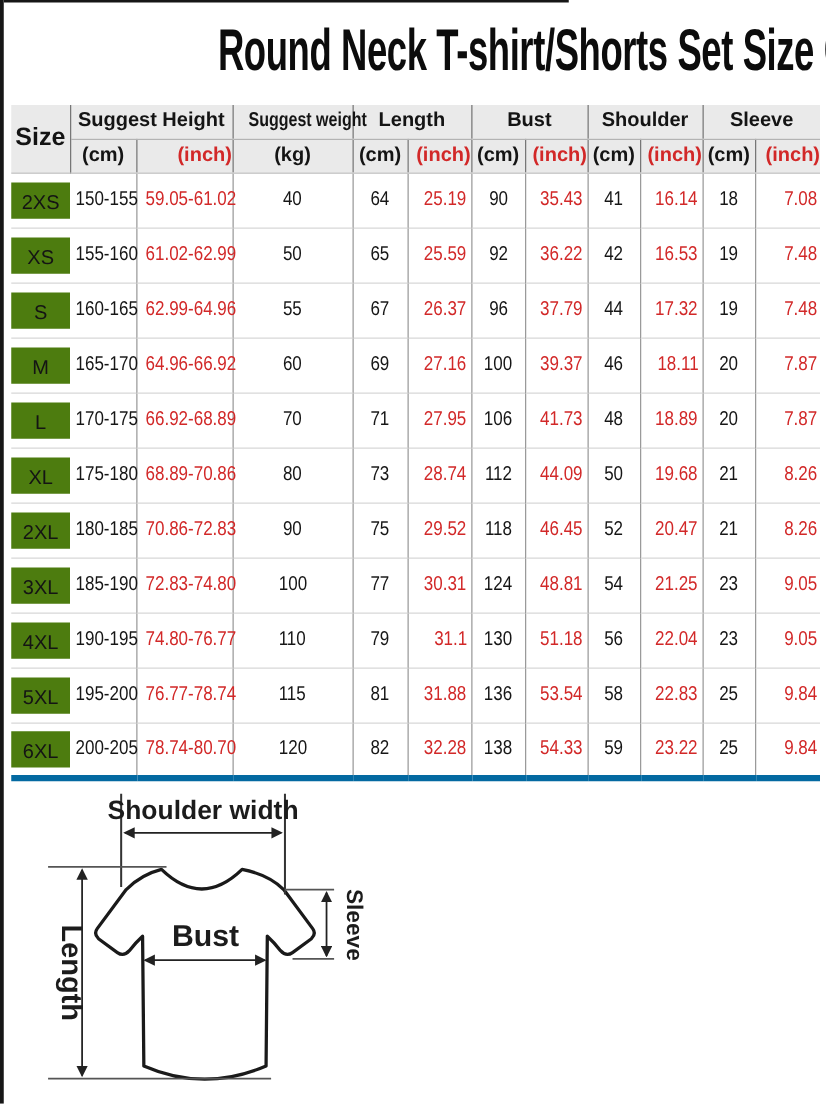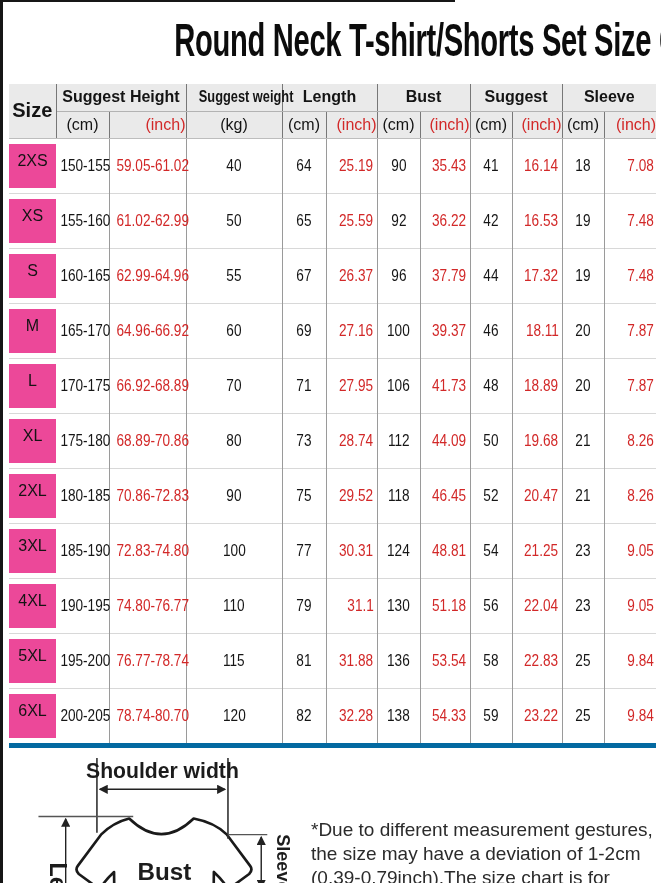--- a/index.html
+++ b/index.html
@@ -127,7 +127,7 @@
         <th class="grp sw"><span class="hlabel">Suggest weight</span></th>
         <th colspan="2" class="grp"><span class="hlabel">Length</span></th>
         <th colspan="2" class="grp"><span class="hlabel">Bust</span></th>
-        <th colspan="2" class="grp"><span class="hlabel">Suggest</span></th>
+        <th colspan="2" class="grp"><span class="hlabel">Shoulder</span></th>
         <th colspan="2" class="grp"><span class="hlabel">Sleeve</span></th>
       </tr>
       <tr class="unit-row">

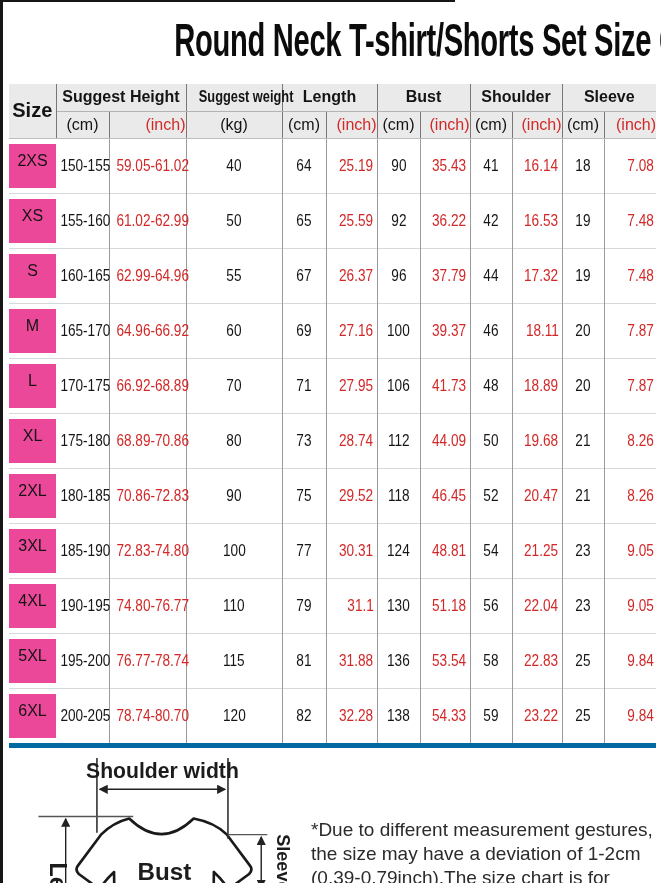--- a/index.html
+++ b/index.html
@@ -62,7 +62,7 @@
     border-bottom: 1px solid #b3b3b3;
   }
   .unit-row th {
-    font-weight: normal;
+    font-weight: bold;
     border-left: 1px solid #777777;
     border-bottom: 1px solid #bdbdbd;
   }

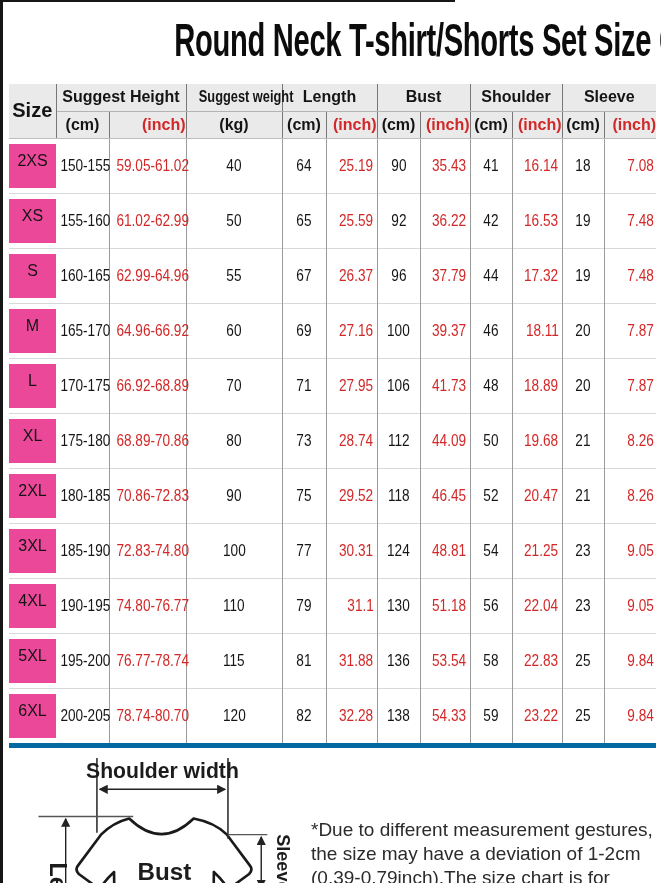--- a/index.html
+++ b/index.html
@@ -78,8 +78,8 @@
   .red { color: #d22828 !important; text-align: right; }
   td.size-cell { padding: 5px 0; }
   td.size-cell .badge {
-    background: #ec4899;
-    height: 44px;
+    background: #4d7c0f;
+    height: 29px;
     line-height: 33px;
     font-size: 16px;
     color: #141414;

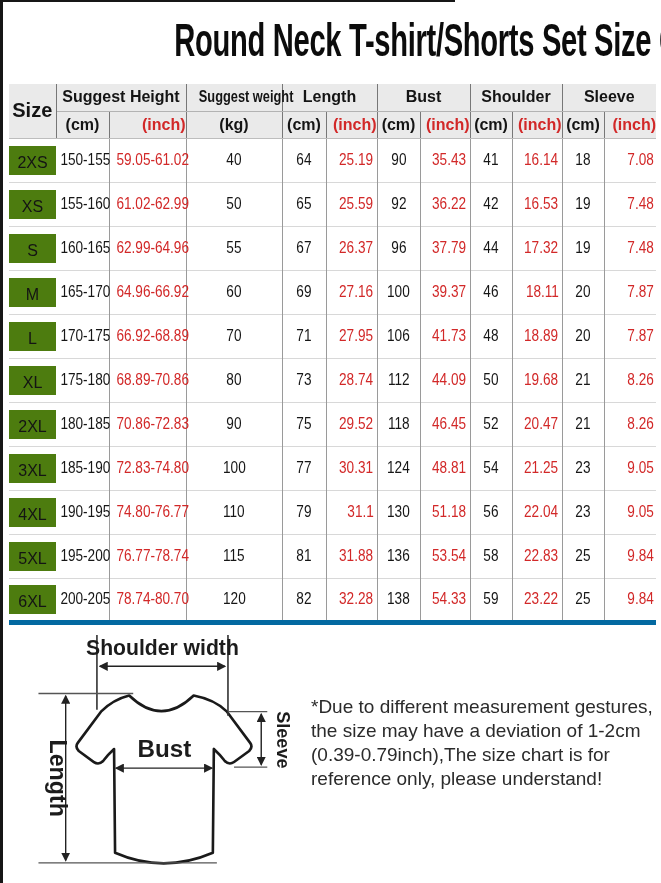--- a/index.html
+++ b/index.html
@@ -354,12 +354,6 @@
         <text x="240" y="110" font-size="18" text-anchor="middle" transform="rotate(90 240 110)">Sleeve</text>
       </svg>
     </div>
-    <div class="note">
-      <span>*Due to different measurement gestures,</span>
-      <span>the size may have a deviation of 1-2cm</span>
-      <span>(0.39-0.79inch),The size chart is for</span>
-      <span>reference only, please understand!</span>
-    </div>
   </div>
 </div>
 

